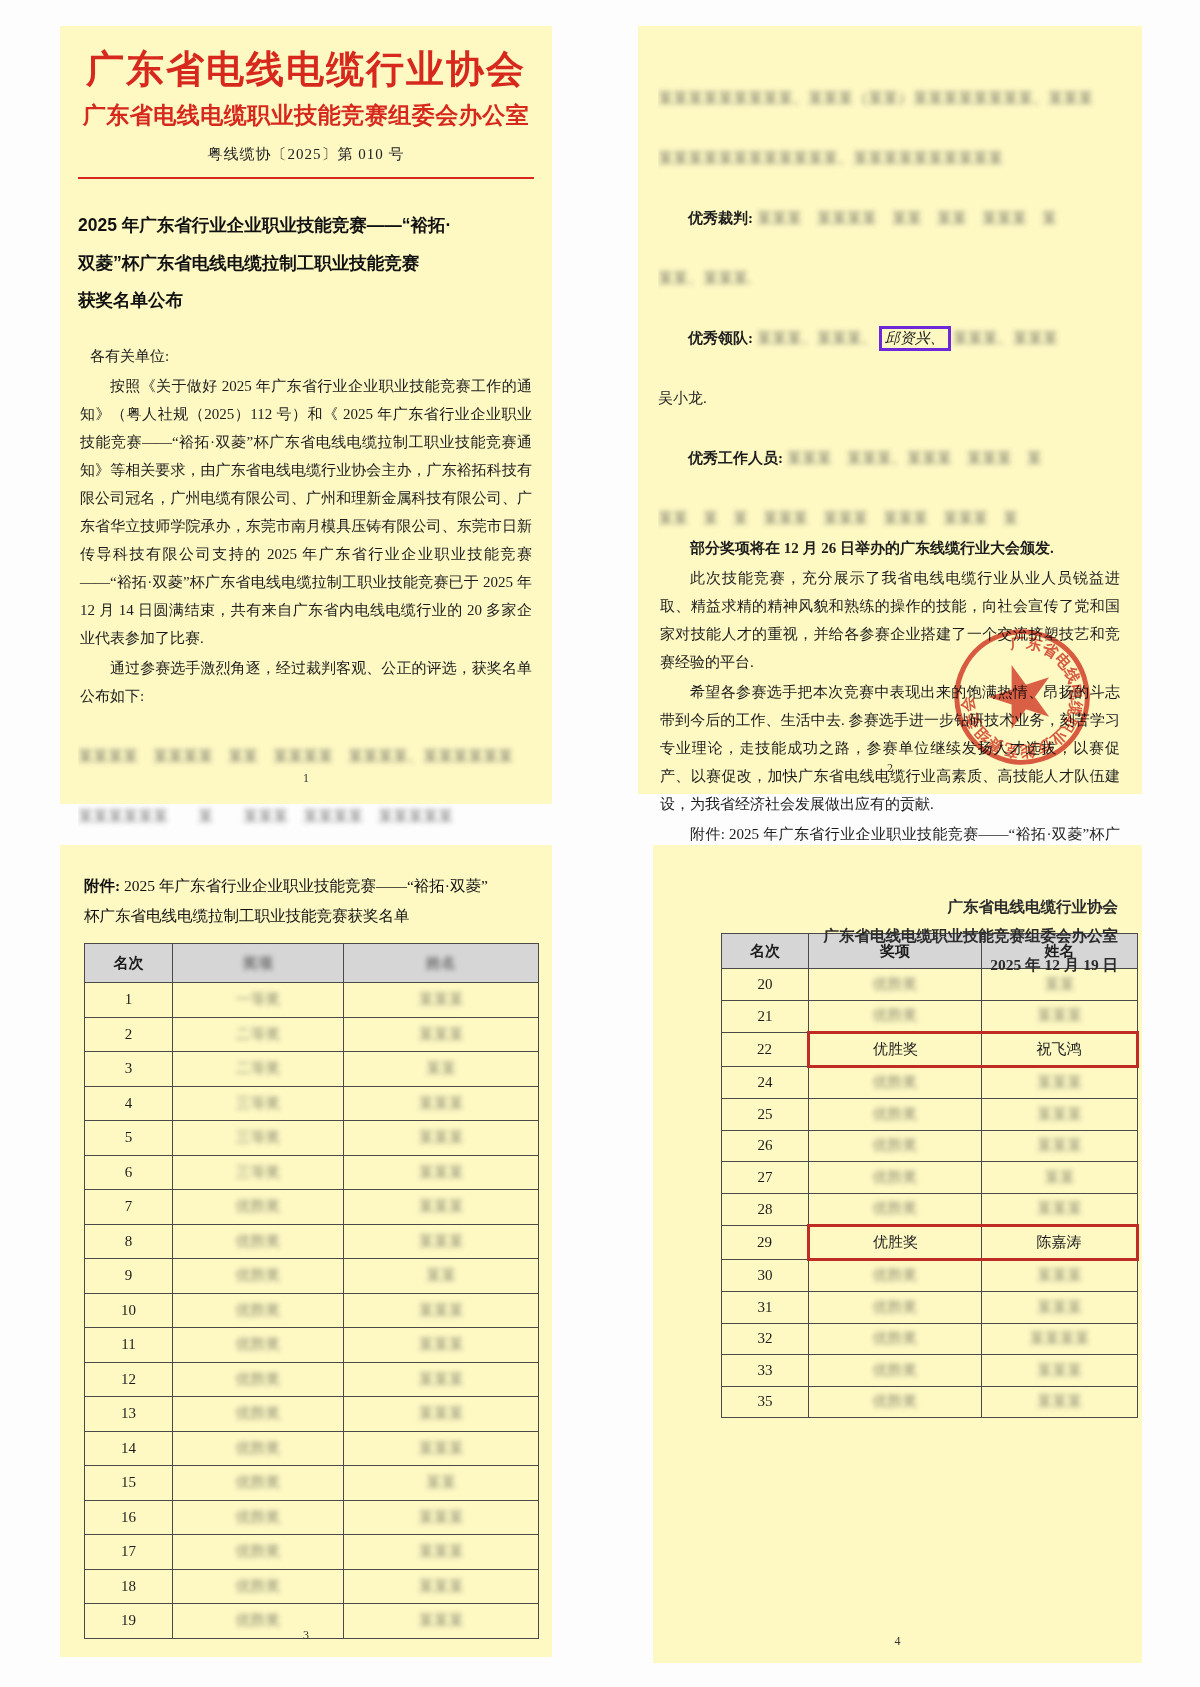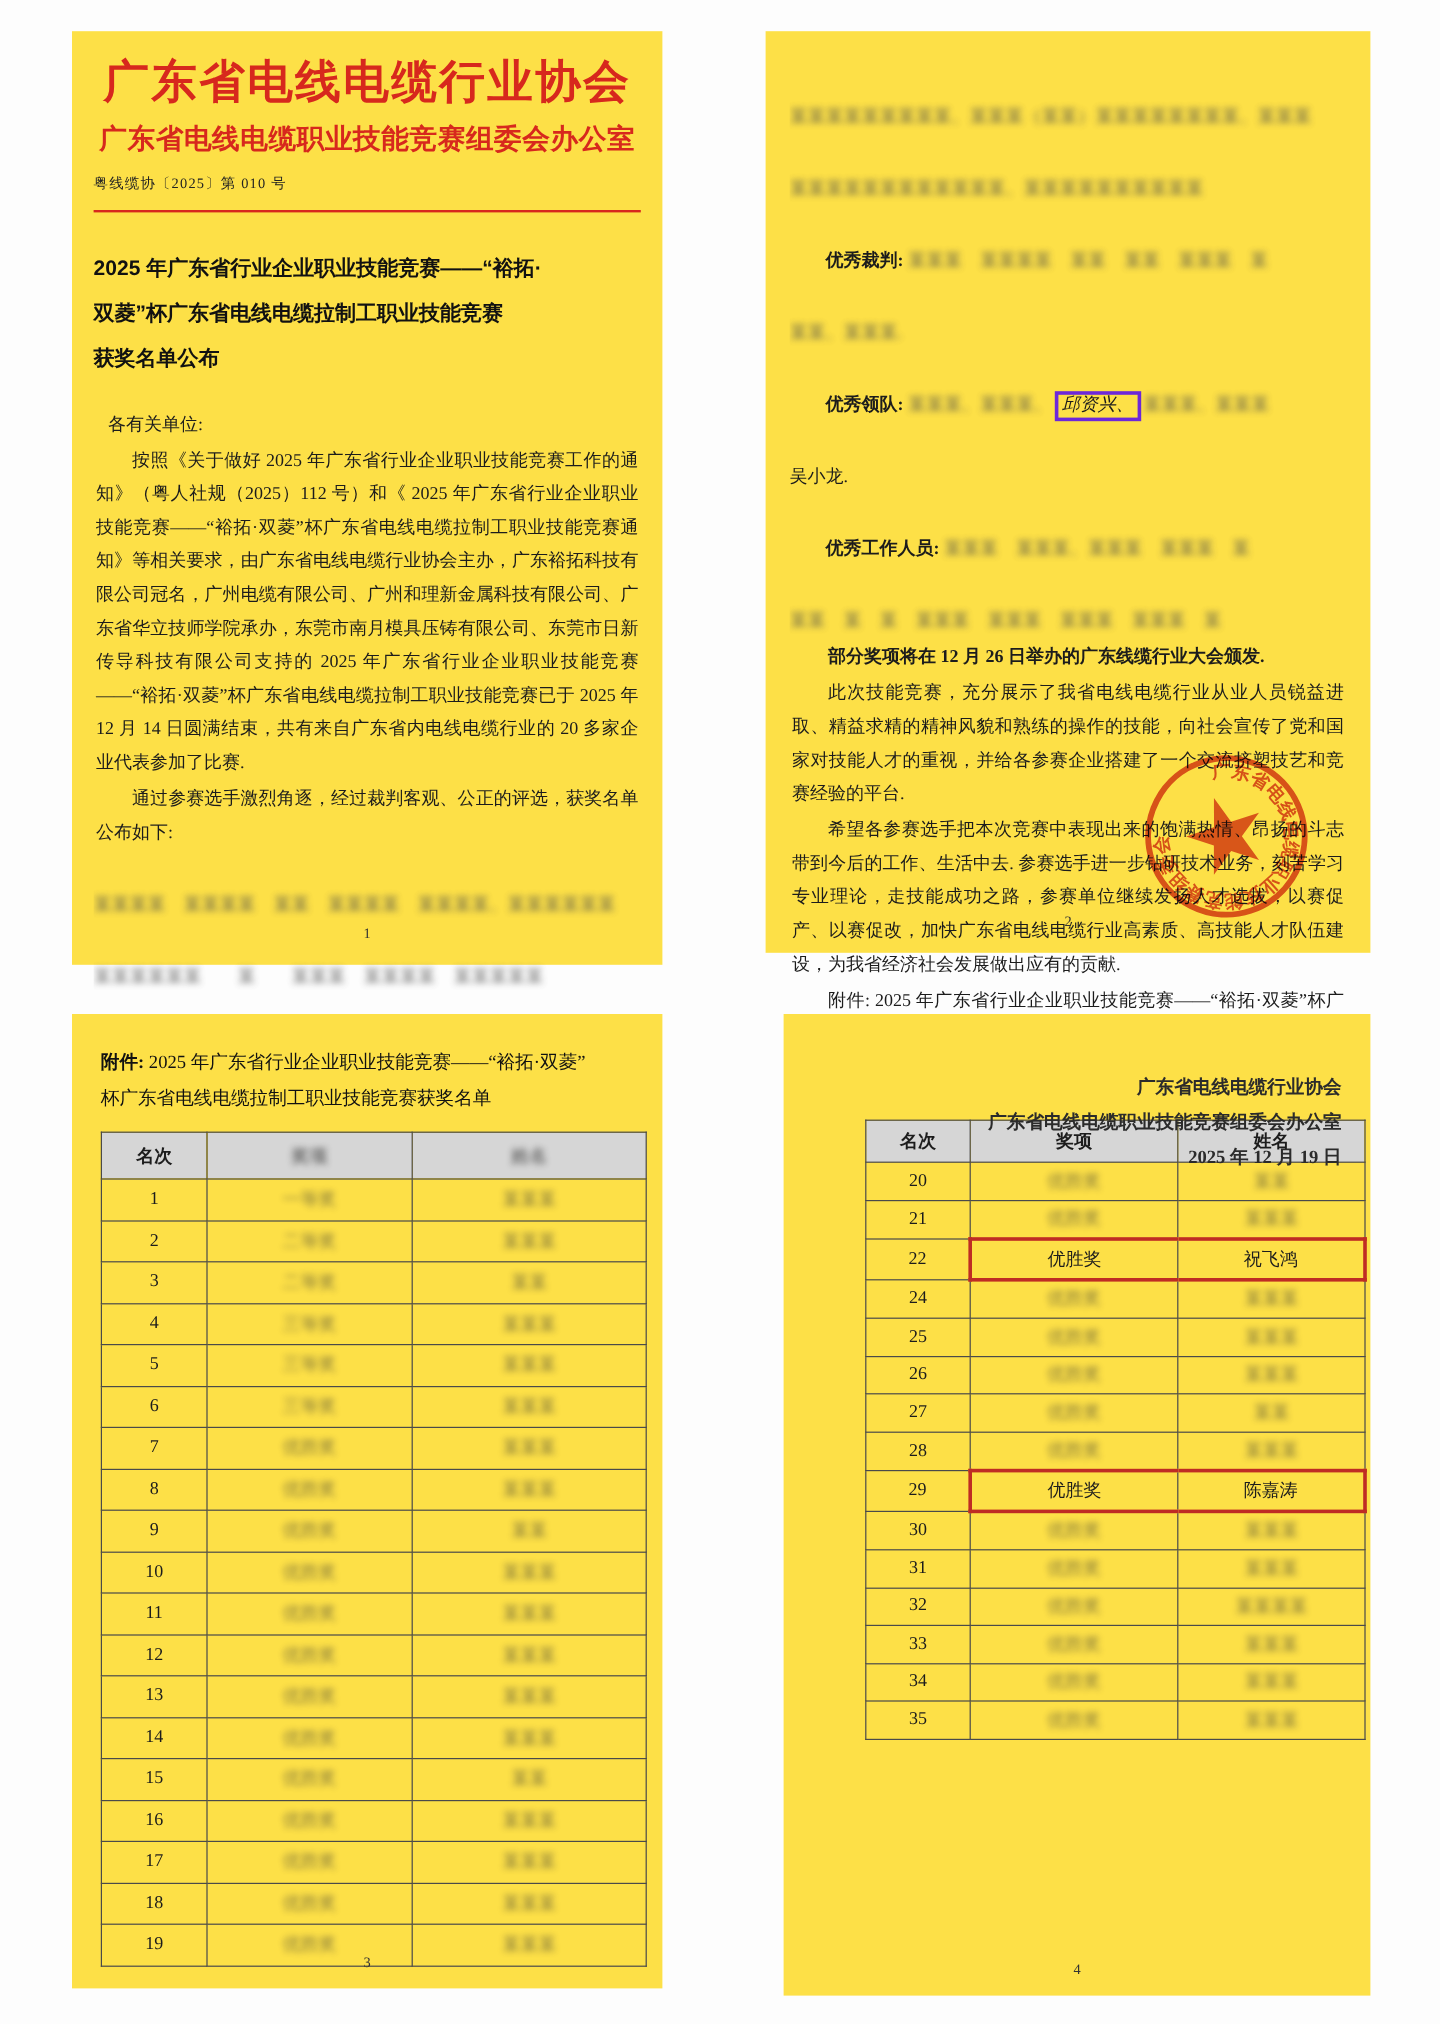--- a/index.html
+++ b/index.html
@@ -5,7 +5,7 @@
   html,body{margin:0;padding:0;background:#fdfdfd;}
   body{width:1200px;height:1687px;position:relative;
        font-family:"Liberation Serif","DejaVu Serif",serif;color:#1c1c1c;}
-  .page{position:absolute;background:#fde047;box-sizing:border-box;}
+  .page{position:absolute;background:#fef9c3;box-sizing:border-box;}
   #page1{left:60px;top:26px;width:492px;height:778px;padding:22px 18px 0 18px;}
   #page2{left:638px;top:26px;width:504px;height:768px;padding:26px 20px 0 20px;}
   #page3{left:60px;top:845px;width:492px;height:812px;padding:26px 24px 0 24px;}

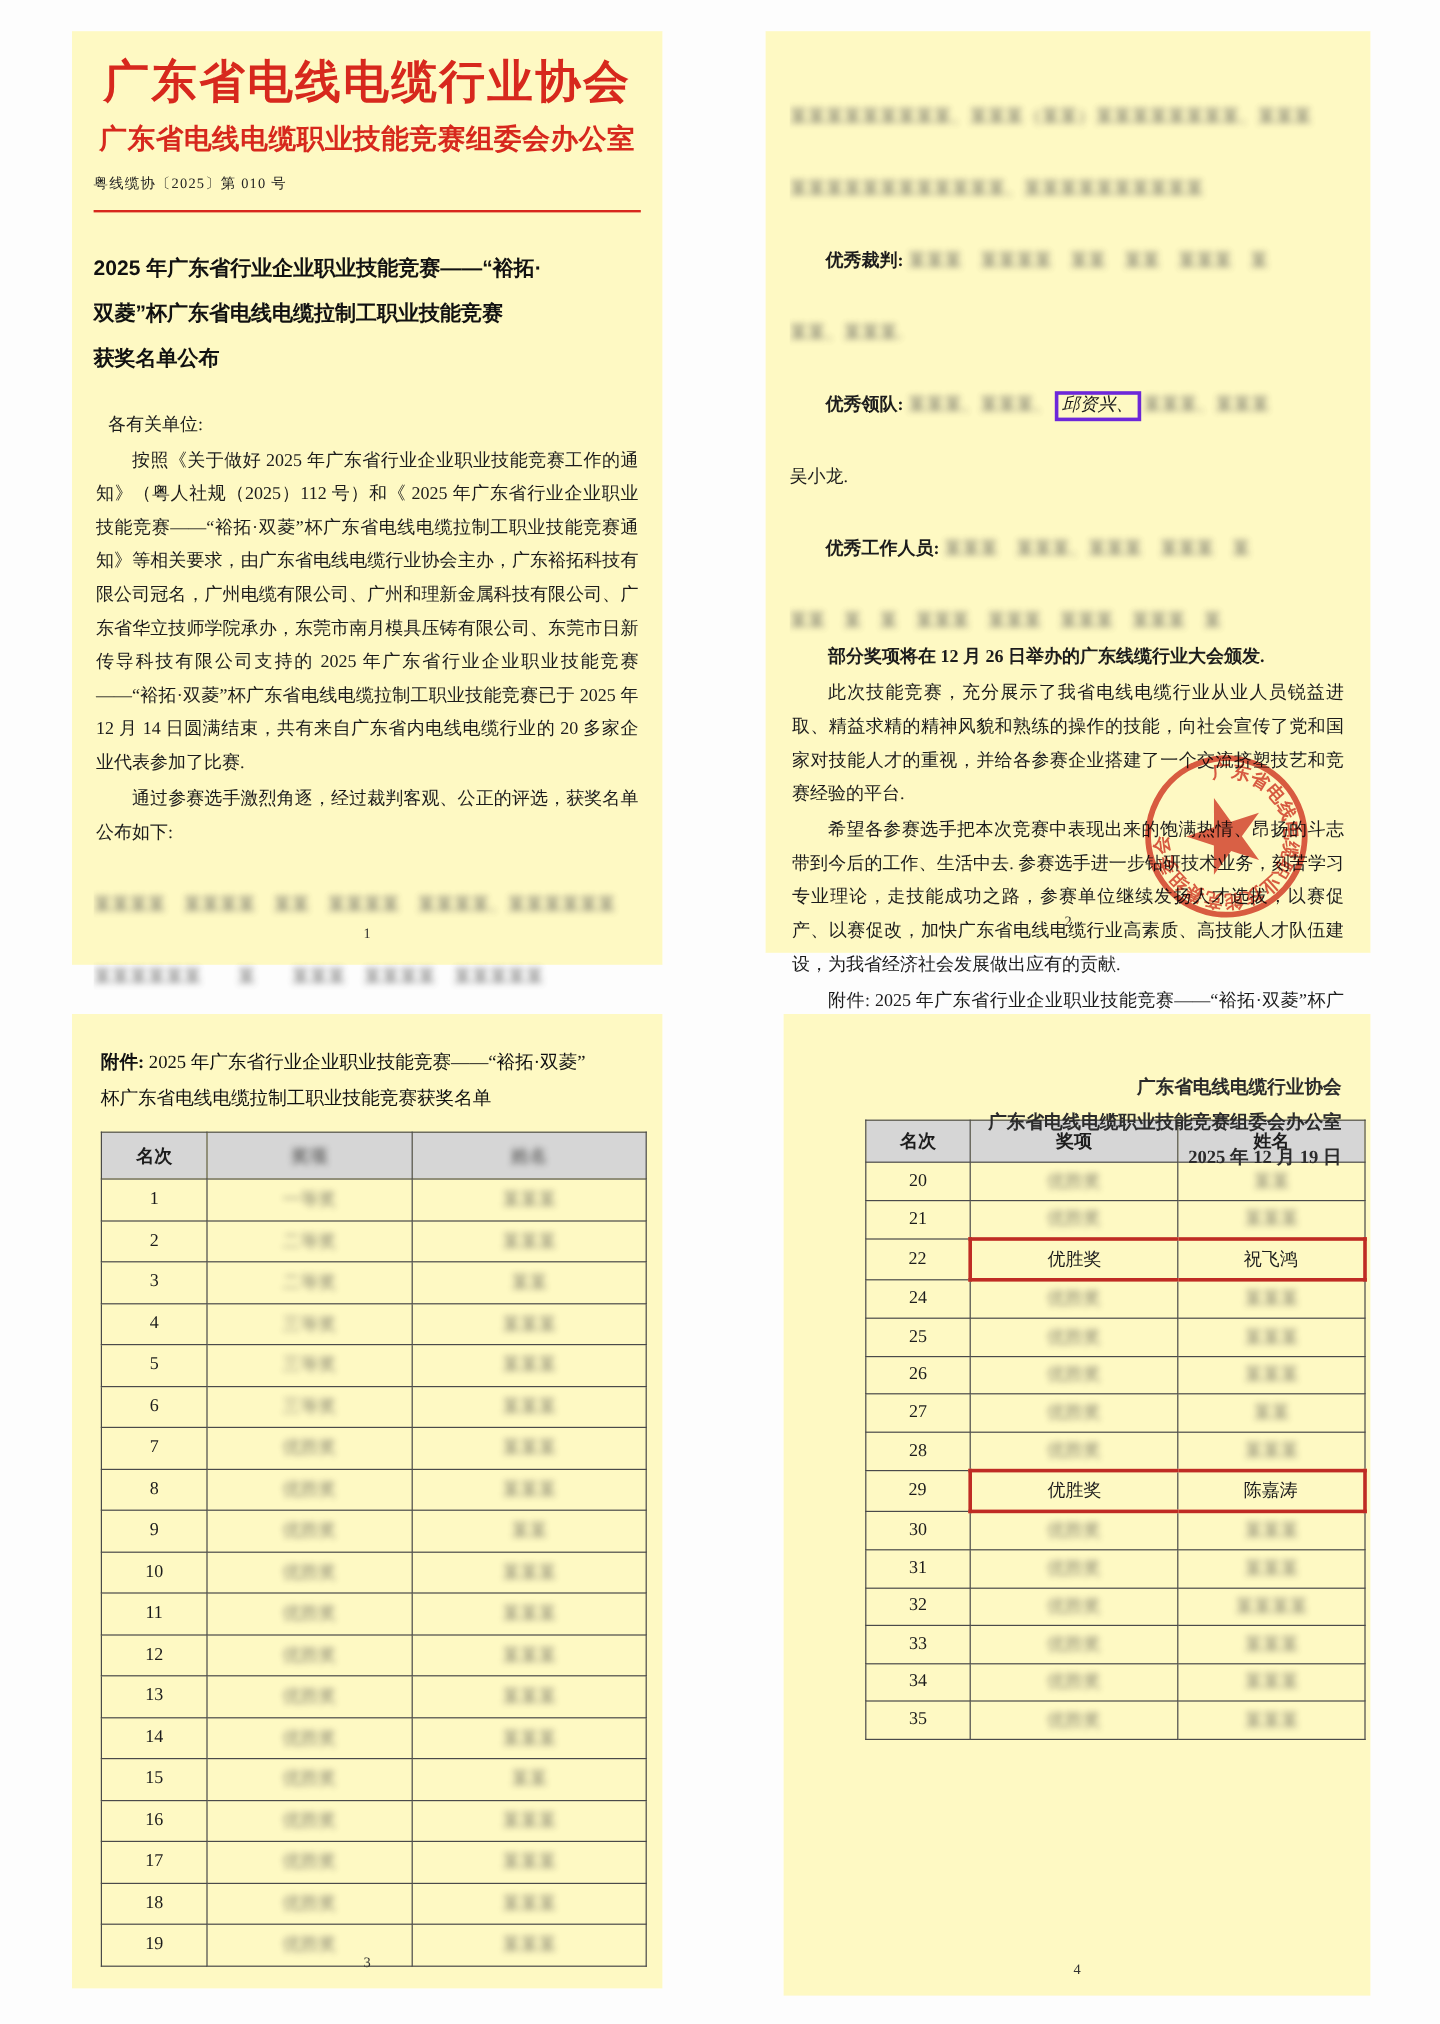--- a/index.html
+++ b/index.html
@@ -16,7 +16,7 @@
              color:#d7281d;font-size:38px;letter-spacing:2px;text-align:center;line-height:1.15;}
   .office-title{font-family:"Liberation Sans","DejaVu Sans",sans-serif;font-weight:700;
              color:#d7281d;font-size:23px;text-align:center;margin-top:8px;letter-spacing:.5px;}
-  .doc-number{font-size:12px;margin-top:14px;color:#222;letter-spacing:1px;}
+  .doc-number{font-size:15px;text-align:center;margin-top:14px;color:#222;letter-spacing:1px;}
   .red-rule{height:2.5px;background:#d7281d;margin-top:13px;}
   .doc-title{font-family:"Liberation Sans","DejaVu Sans",sans-serif;font-weight:700;
              font-size:17.5px;text-align:left;line-height:2.15;margin-top:28px;color:#111;}

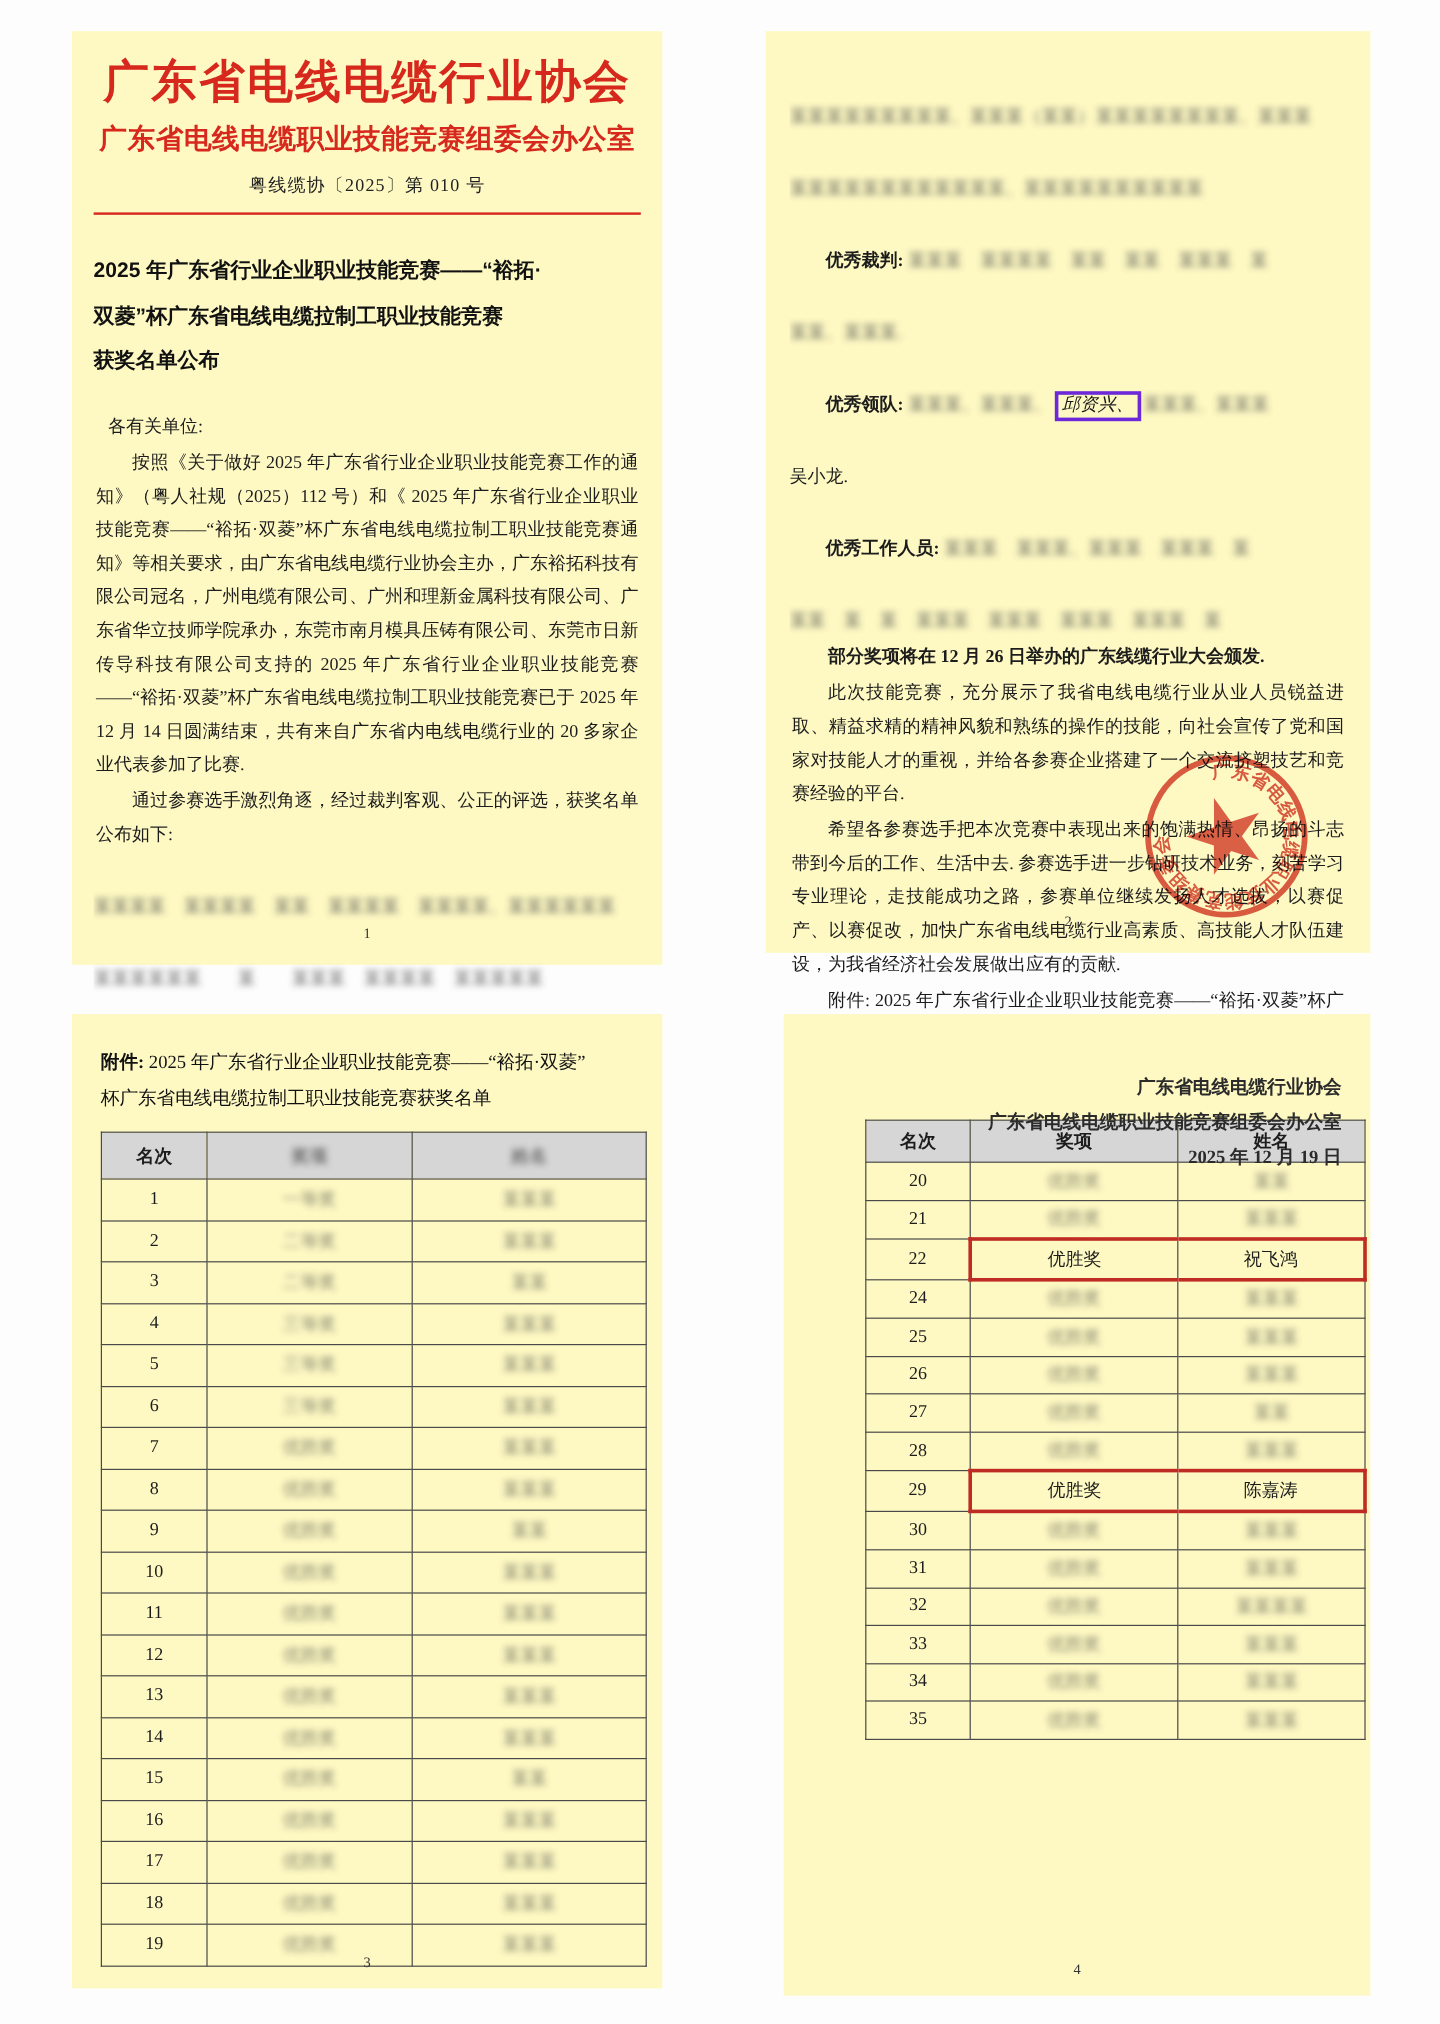--- a/index.html
+++ b/index.html
@@ -339,11 +339,6 @@
     <td><span class="blur-cell">某某某</span></td>
   </tr>
         <tr>
-    <td>34</td>
-    <td><span class="blur-cell">优胜奖</span></td>
-    <td><span class="blur-cell">某某某</span></td>
-  </tr>
-        <tr>
     <td>35</td>
     <td><span class="blur-cell">优胜奖</span></td>
     <td><span class="blur-cell">某某某</span></td>

